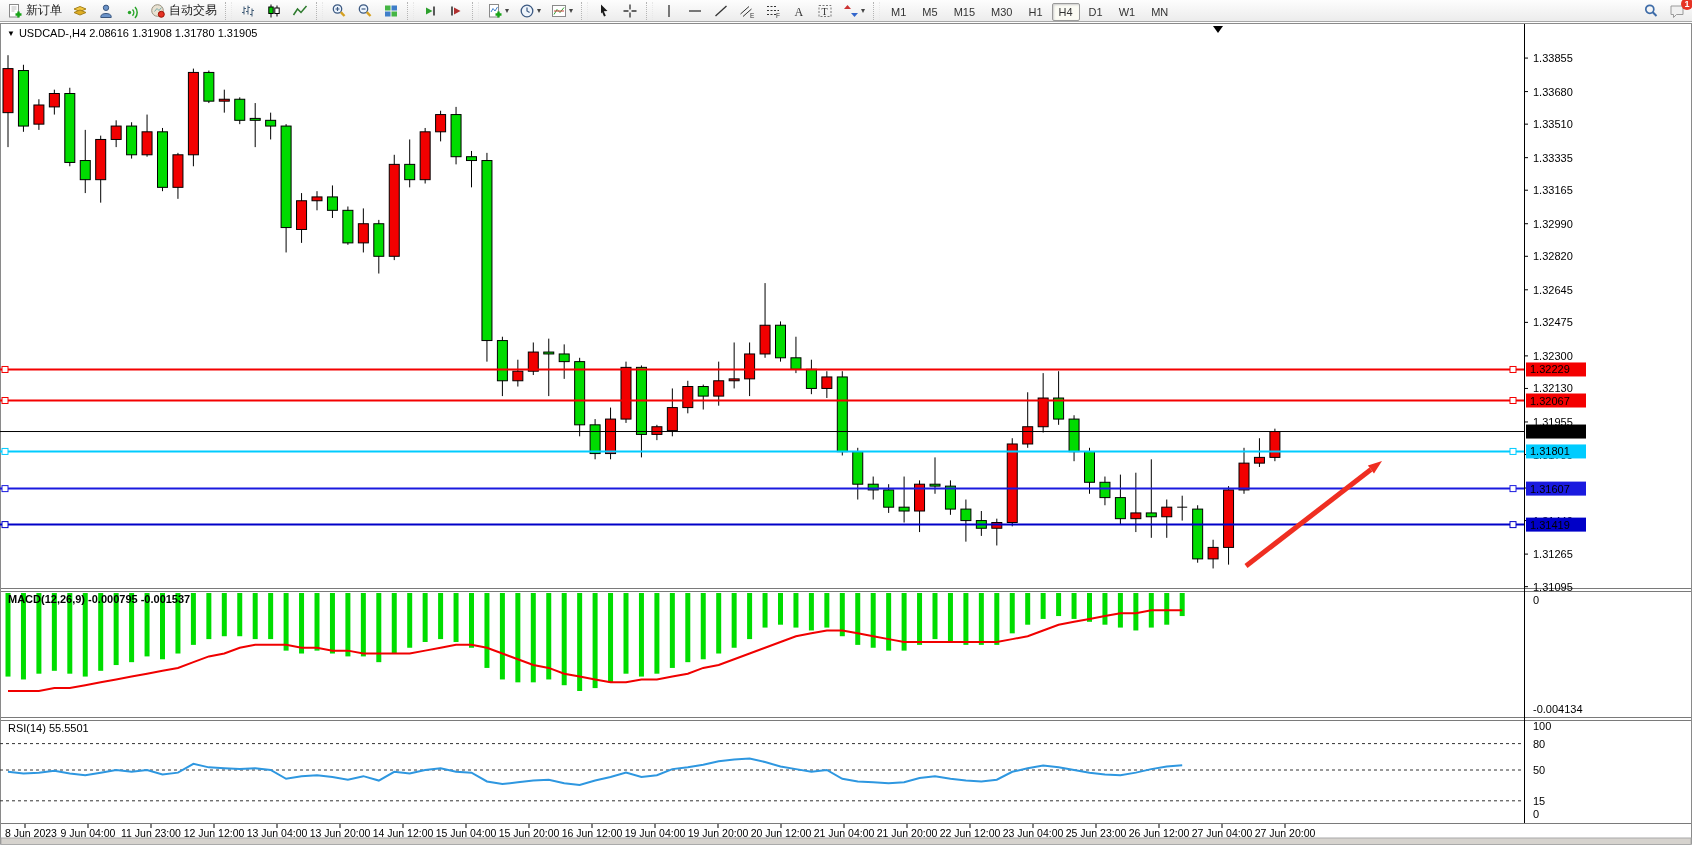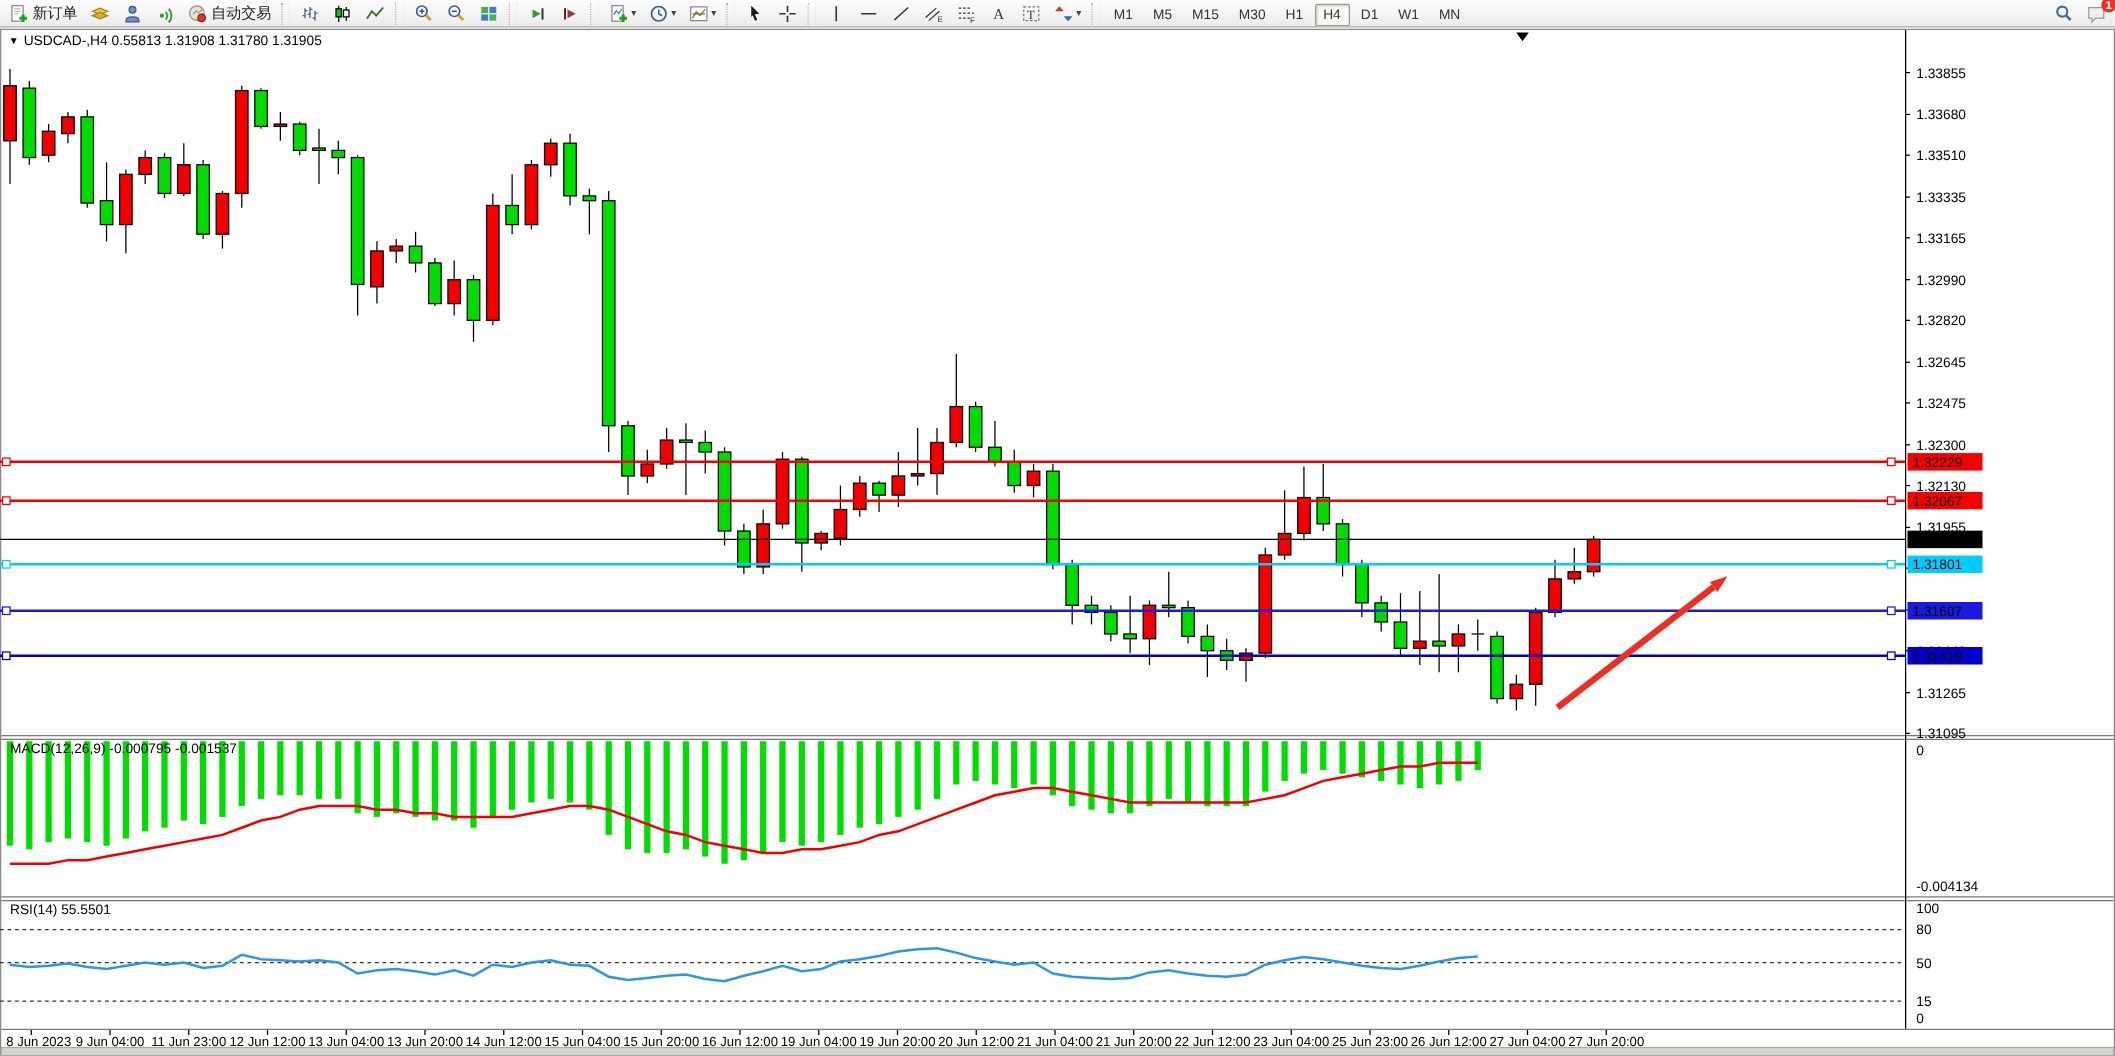--- a/index.html
+++ b/index.html
@@ -613,7 +613,7 @@
     </svg>
 
   <div id="titlebar">
-    <span class="dd">▼</span><span>USDCAD-,H4  0.55813 1.31908 1.31780 1.31905</span>
+    <span class="dd">▼</span><span>USDCAD-,H4  2.08616 1.31908 1.31780 1.31905</span>
   </div>
   <div id="macd-label">MACD(12,26,9) -0.000795 -0.001537</div>
   <div id="rsi-label">RSI(14) 55.5501</div>

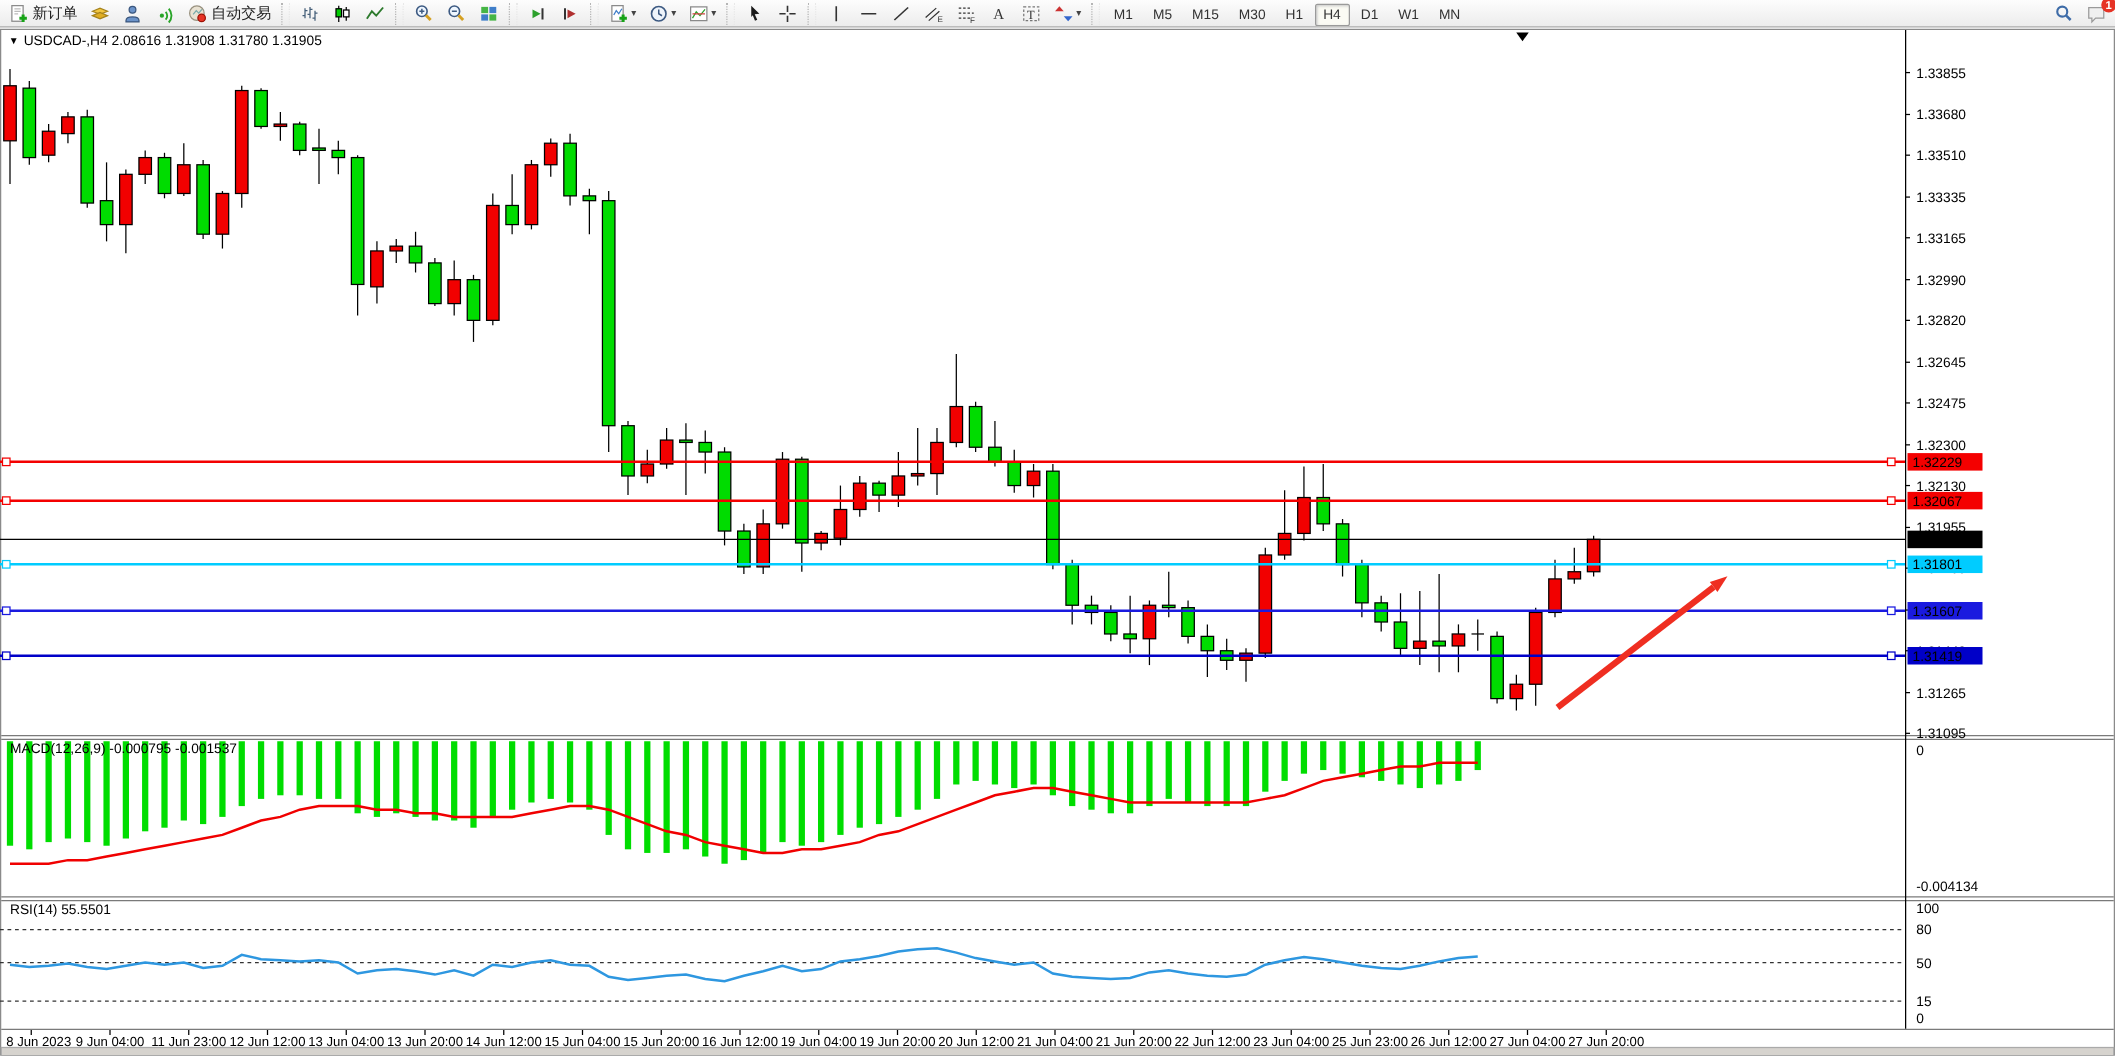--- a/index.html
+++ b/index.html
@@ -24,7 +24,7 @@
   #cv{position:absolute;top:0;left:0;z-index:1;}
   #titlebar{position:absolute;top:27px;left:7px;z-index:2;font-size:11px;color:#000;white-space:nowrap;}
   #titlebar .dd{font-size:8px;margin-right:4px;vertical-align:1px;}
-  #macd-label{position:absolute;top:593px;left:8px;z-index:2;font-size:11px;color:#000;white-space:nowrap;}
+  #macd-label{position:absolute;top:593px;left:8px;z-index:2;font-size:11px;color:#000;white-space:nowrap;font-weight:bold;}
   #rsi-label{position:absolute;top:722px;left:8px;z-index:2;font-size:11px;color:#000;white-space:nowrap;text-align:center;}
   #cv text{font-family:"Liberation Sans",sans-serif;font-size:11px;fill:#000;}
   #cv text.dt{font-size:10.5px;}

